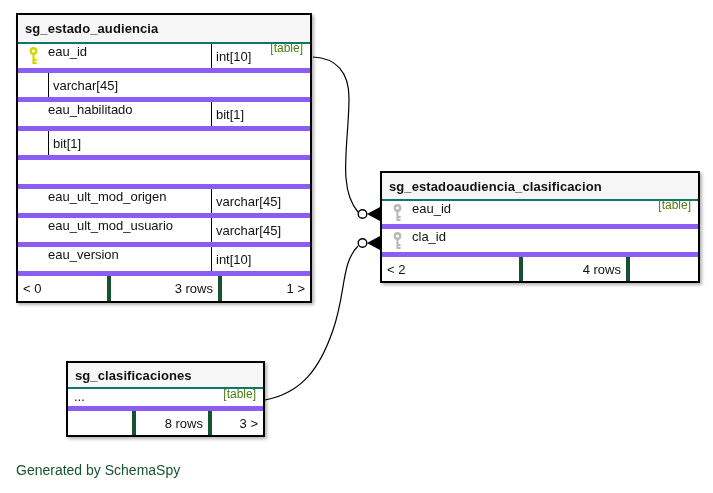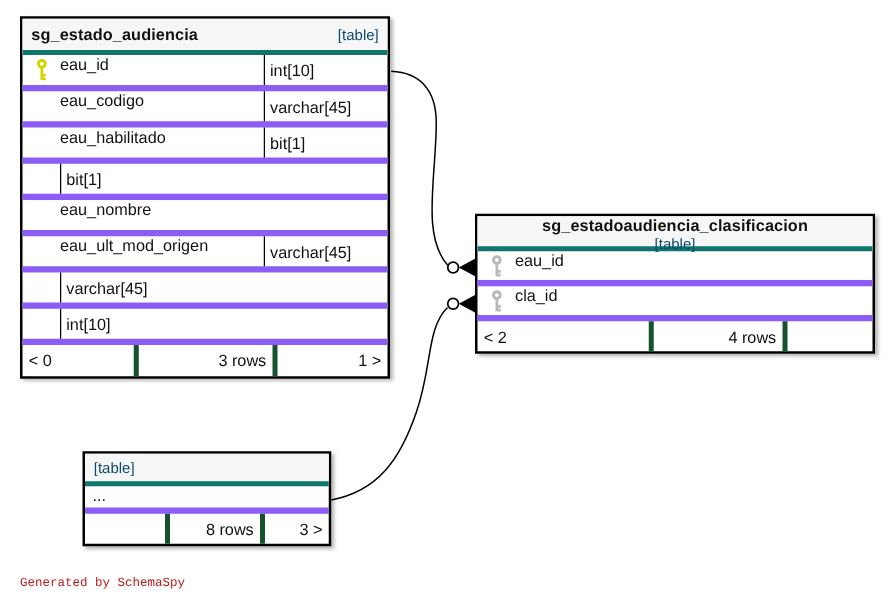--- a/index.html
+++ b/index.html
@@ -15,7 +15,7 @@
   }
   .tbl-header {
     display:flex; justify-content:space-between; align-items:center;
-    background:#f6f6f6; border-bottom:4px solid #0f766e;
+    background:#f6f6f6; border-bottom:2px solid #0f766e;
     padding:0 7px; box-sizing:border-box;
   }
   .tbl-name { font-weight:bold; font-size:13px; letter-spacing:0.1px; }

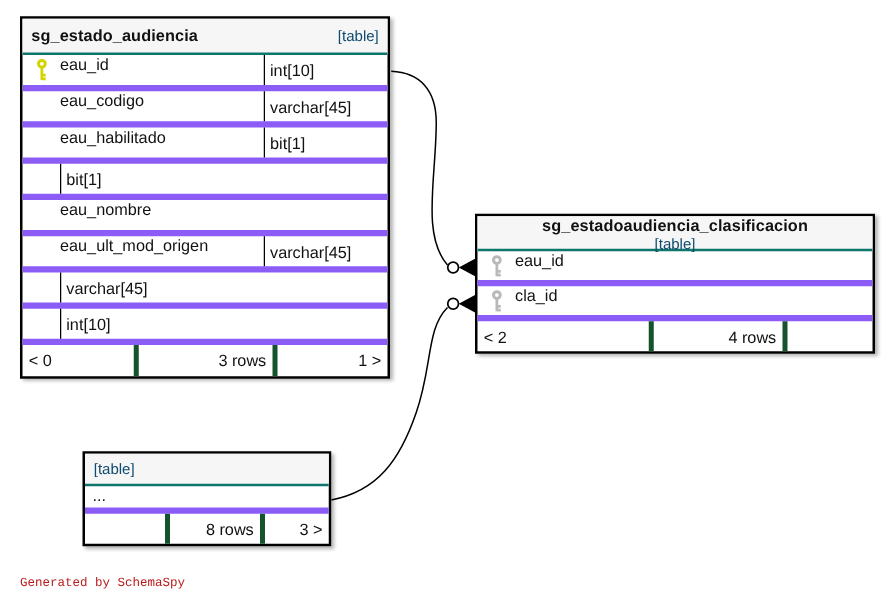--- a/index.html
+++ b/index.html
@@ -19,7 +19,7 @@
     padding:0 7px; box-sizing:border-box;
   }
   .tbl-name { font-weight:bold; font-size:13px; letter-spacing:0.1px; }
-  .tbl-badge { font-size:12px; color:#0c4a6e; }
+  .tbl-badge { font-size:12px; color:#4d7c0f;margin-top:38px; }
   .col-row { display:flex; border-bottom:5px solid #8b5cf6; box-sizing:border-box; }
   .col-row:last-of-type { border-bottom:1px solid #000; }
   .icon-cell { width:30px; display:flex; justify-content:center; align-items:center; flex:none; }

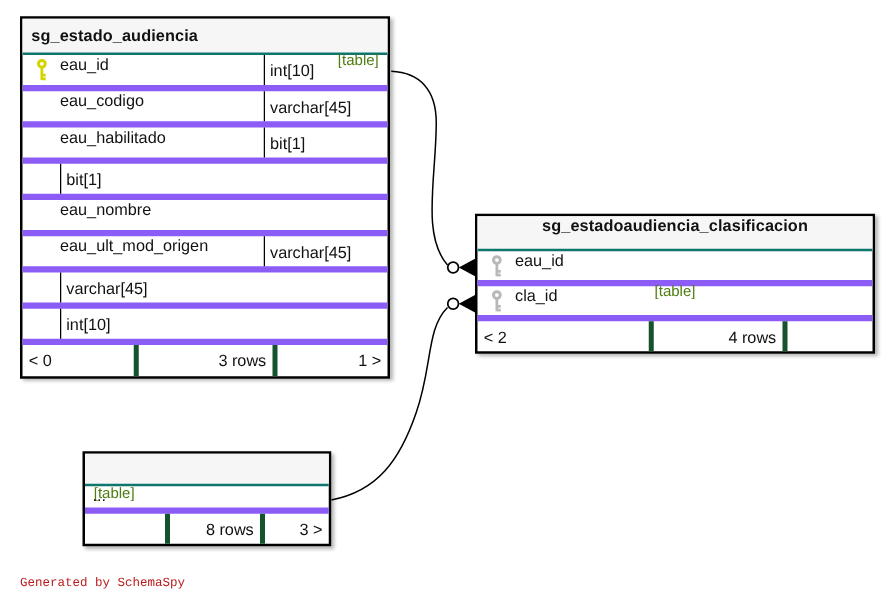--- a/index.html
+++ b/index.html
@@ -108,7 +108,6 @@
     </div>
     <div class="col-row">
       <span class="icon-cell"></span>
-      <span class="name-cell">eau_codigo</span>
       <span class="type-cell">varchar[45]</span>
     </div>
     <div class="col-row">

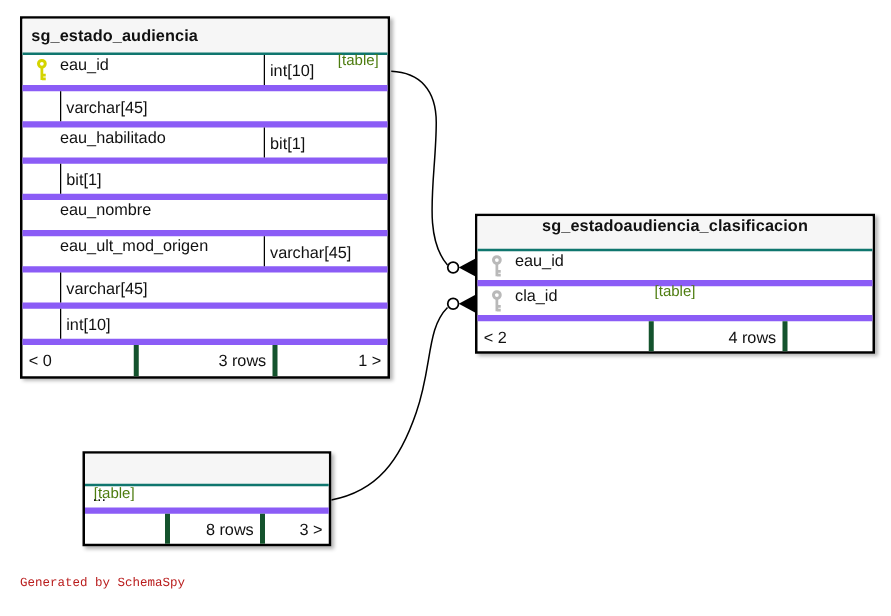--- a/index.html
+++ b/index.html
@@ -121,7 +121,6 @@
     </div>
     <div class="col-row">
       <span class="icon-cell"></span>
-      <span class="name-cell">eau_nombre</span>
     </div>
     <div class="col-row">
       <span class="icon-cell"></span>

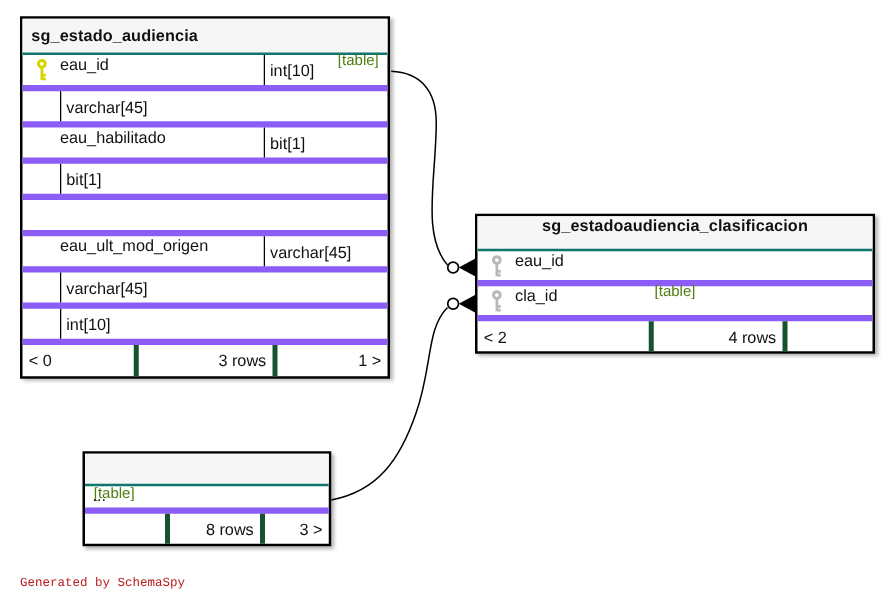--- a/index.html
+++ b/index.html
@@ -47,7 +47,7 @@
 
   
   #t2 { left:380px; top:171px; width:320px; }
-  #t2 .tbl-header { height:28px;flex-direction:column; }
+  #t2 .tbl-header { height:28px; }
   #t2 .col-row { height:28px; }
   #t2 .tbl-footer { height:24px; }
   #t2 .f-cell:nth-child(1) { width:137px; }

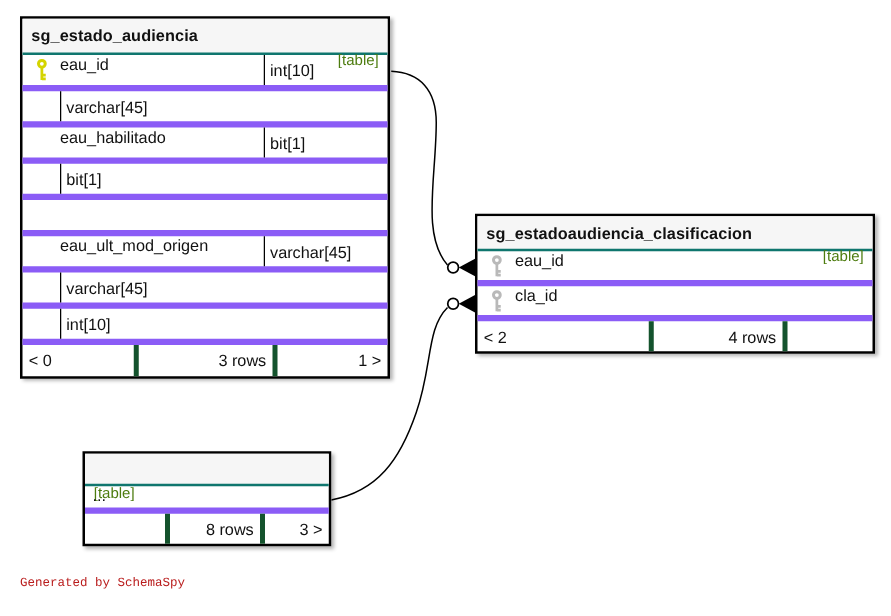--- a/index.html
+++ b/index.html
@@ -129,6 +129,7 @@
     </div>
     <div class="col-row">
       <span class="icon-cell"></span>
+      <span class="name-cell">eau_ult_mod_usuario</span>
       <span class="type-cell">varchar[45]</span>
     </div>
     <div class="col-row">

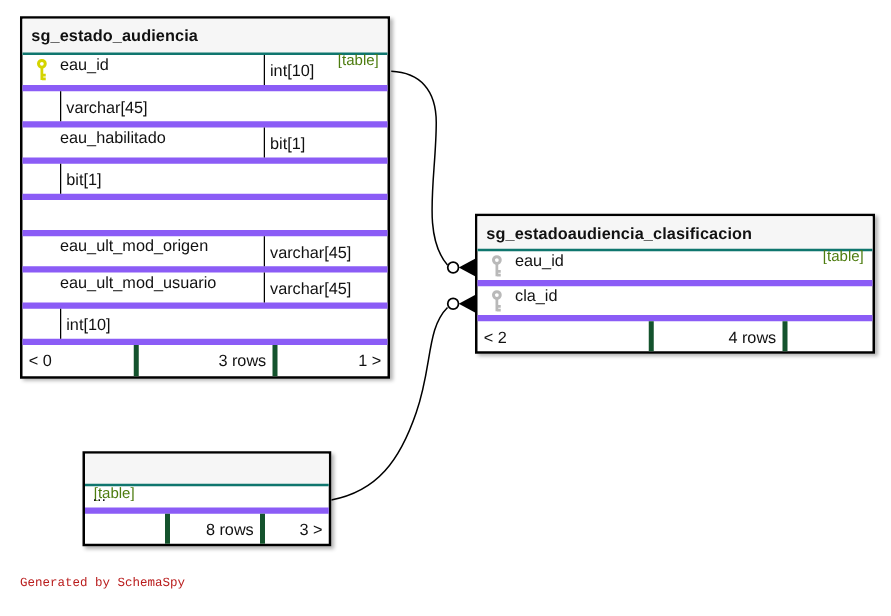--- a/index.html
+++ b/index.html
@@ -134,6 +134,7 @@
     </div>
     <div class="col-row">
       <span class="icon-cell"></span>
+      <span class="name-cell">eau_version</span>
       <span class="type-cell">int[10]</span>
     </div>
 

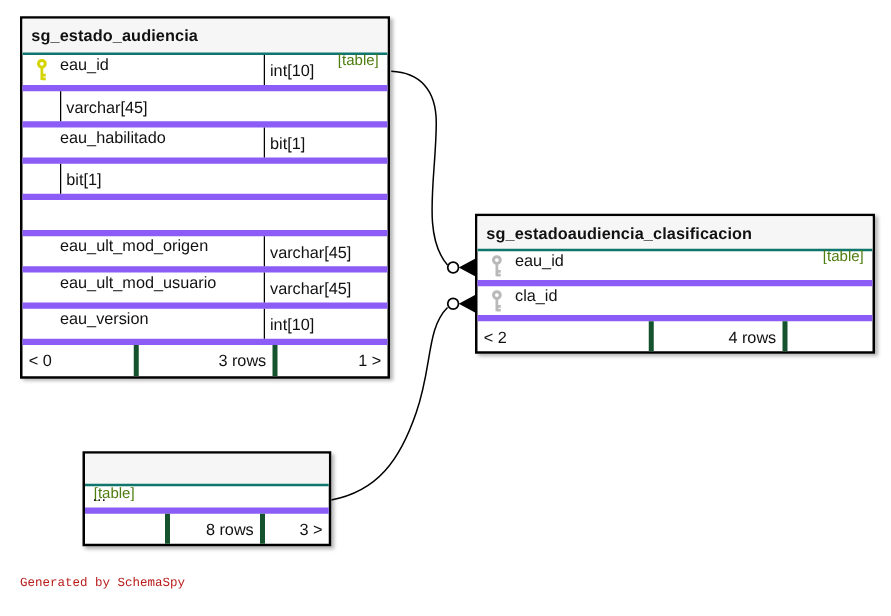--- a/index.html
+++ b/index.html
@@ -179,6 +179,7 @@
 
   <div class="db-table" id="t3">
     <div class="tbl-header">
+      <span class="tbl-name">sg_clasificaciones</span>
       <span class="tbl-badge">[table]</span>
     </div>
 

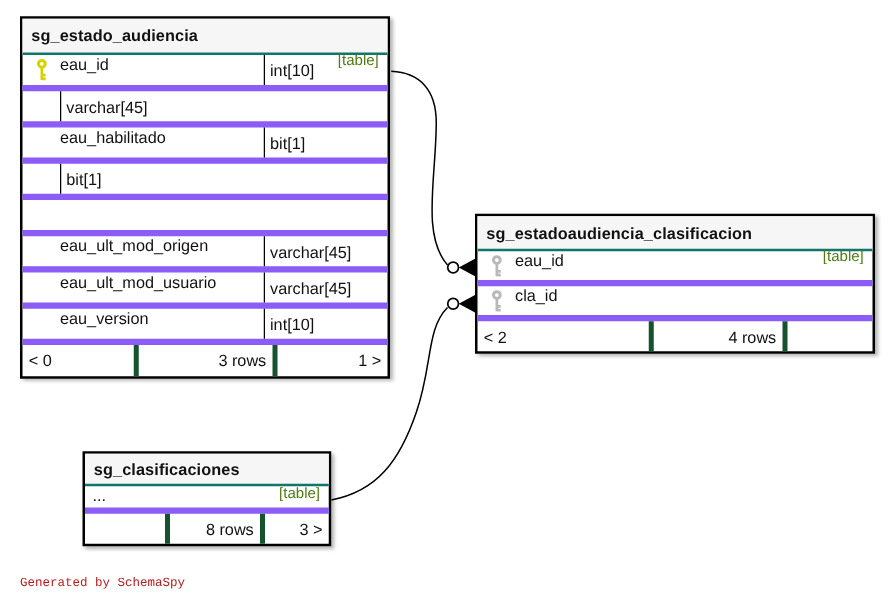--- a/index.html
+++ b/index.html
@@ -72,7 +72,7 @@
   .wires polygon { fill:#000; }
 
   .gen-note {
-    position:absolute; left:16px; top:462px; font-size:10px; color:#b91c1c;font-family:Liberation Mono, monospace;
+    position:absolute; left:16px; top:462px; font-size:14px; color:#14532d;
   }
   .key-svg { display:block; }
 </style>

